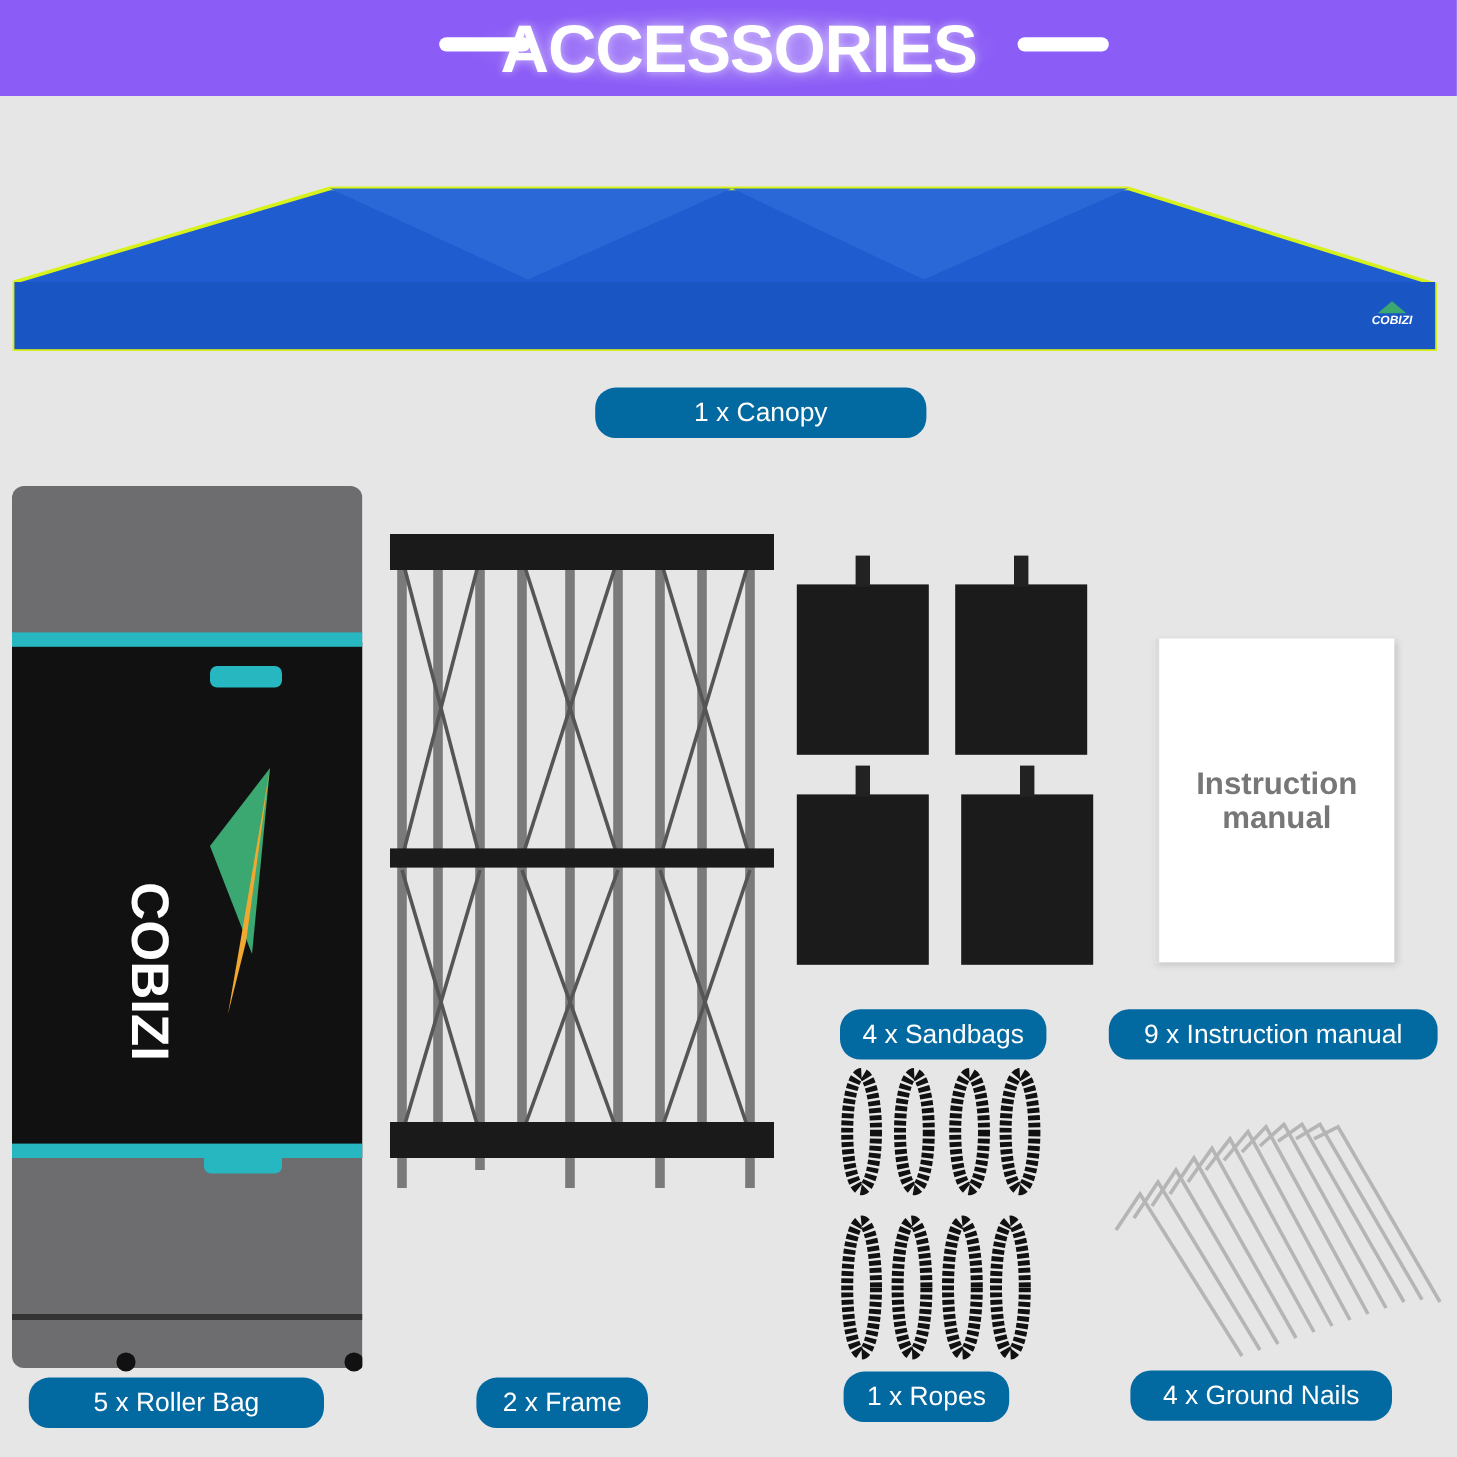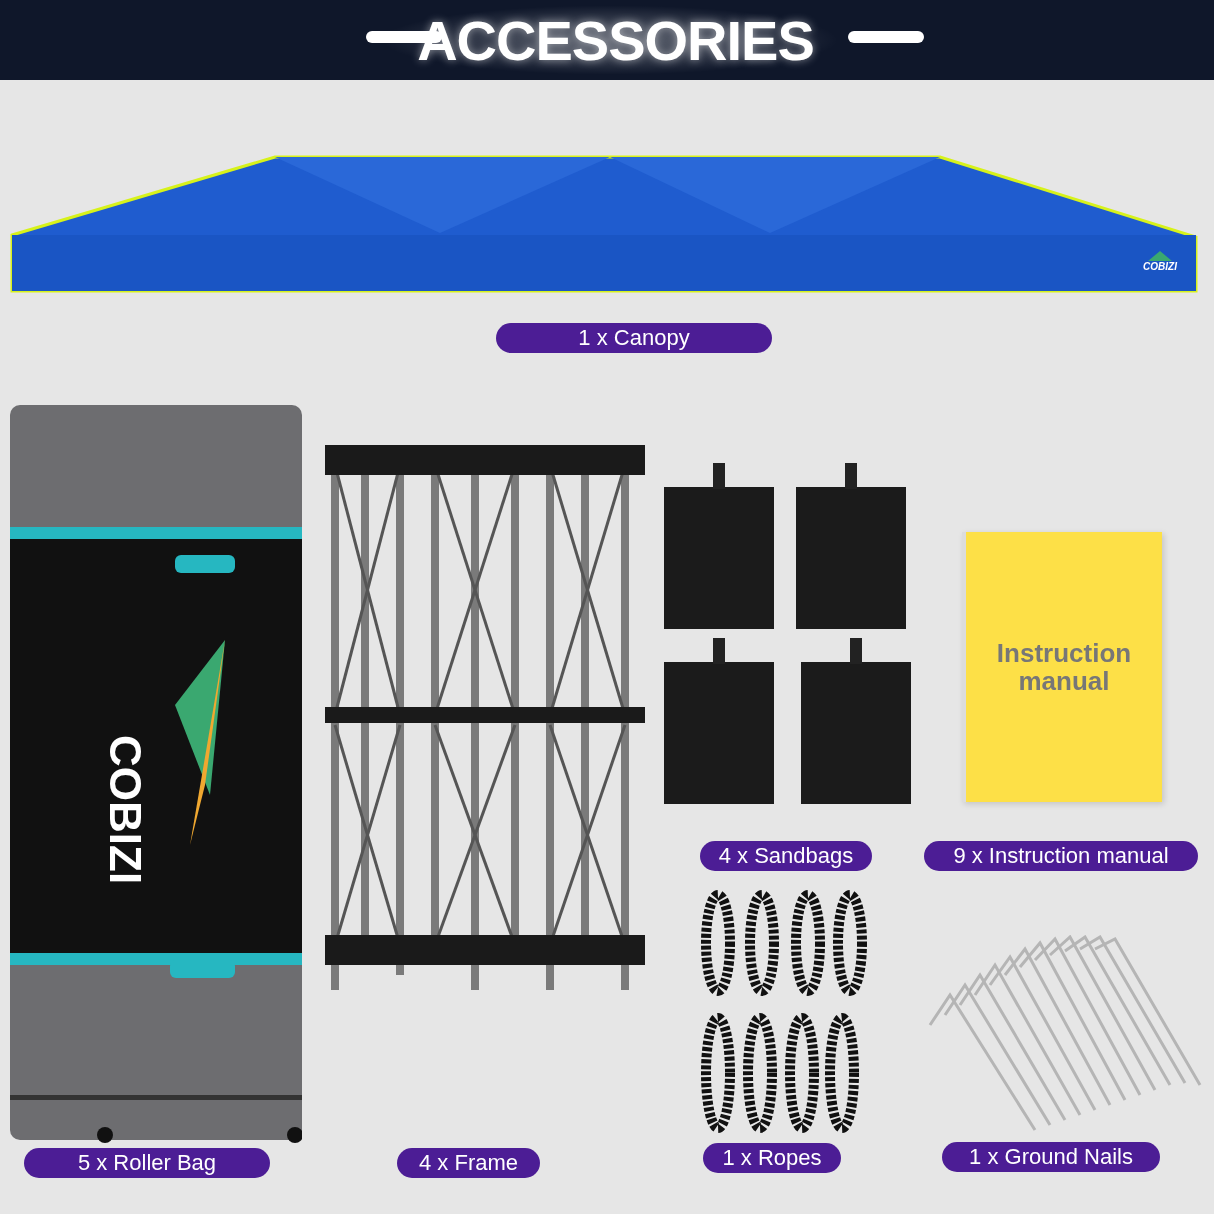--- a/index.html
+++ b/index.html
@@ -4,7 +4,7 @@
 <style>
   * { box-sizing: border-box; margin: 0; padding: 0; }
   body { width: 1214px; height: 1214px; background: #e6e6e6; font-family: "Liberation Sans", sans-serif; position: relative; overflow: hidden; }
-  .header { position: absolute; left: 0; top: 0; width: 1214px; height: 80px; background: #0f172a; display: flex; align-items: center; justify-content: center; padding-left: 17px; }
+  .header { position: absolute; left: 0; top: 0; width: 1214px; height: 80px; background: #8b5cf6; display: flex; align-items: center; justify-content: center; padding-left: 17px; }
   .header-glow { position: absolute; left: 380px; top: 5px; width: 460px; height: 70px; background: radial-gradient(ellipse at center, rgba(255,255,255,0.35), rgba(255,255,255,0) 70%); }
   .header-title { position: relative; color: #fff; font-weight: bold; font-size: 56px; letter-spacing: -1px; text-shadow: 0 0 8px rgba(255,255,255,0.5); }
   .dash { position: absolute; top: 31px; width: 76px; height: 12px; background: #fff; border-radius: 6px; }

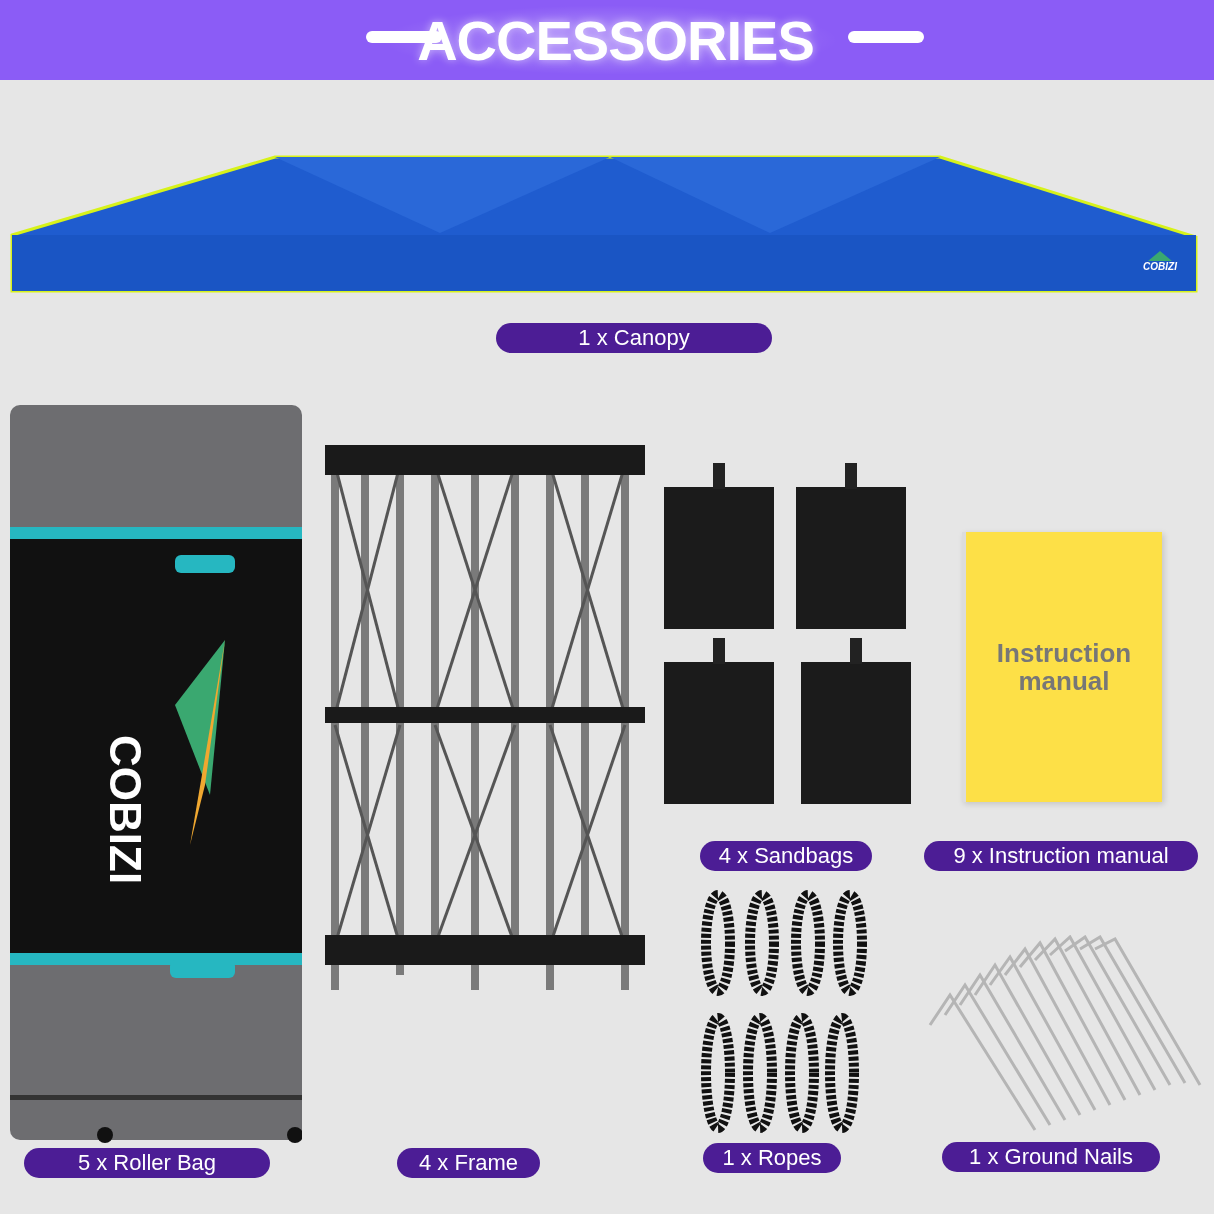--- a/index.html
+++ b/index.html
@@ -8,7 +8,7 @@
   .header-glow { position: absolute; left: 380px; top: 5px; width: 460px; height: 70px; background: radial-gradient(ellipse at center, rgba(255,255,255,0.35), rgba(255,255,255,0) 70%); }
   .header-title { position: relative; color: #fff; font-weight: bold; font-size: 56px; letter-spacing: -1px; text-shadow: 0 0 8px rgba(255,255,255,0.5); }
   .dash { position: absolute; top: 31px; width: 76px; height: 12px; background: #fff; border-radius: 6px; }
-  .label-pill { position: absolute; height: 30px; background: #4c1d95; border-radius: 17px; color: #fff; font-size: 22px; display: flex; align-items: center; justify-content: center; white-space: nowrap; }
+  .label-pill { position: absolute; height: 42px; background: #0369a1; border-radius: 17px; color: #fff; font-size: 22px; display: flex; align-items: center; justify-content: center; white-space: nowrap; }
   .canopy { position: absolute; left: 10px; top: 155px; width: 1190px; height: 138px; }
   .roller { position: absolute; left: 10px; top: 405px; width: 292px; height: 745px; }
   .frame { position: absolute; left: 325px; top: 445px; width: 320px; height: 555px; }

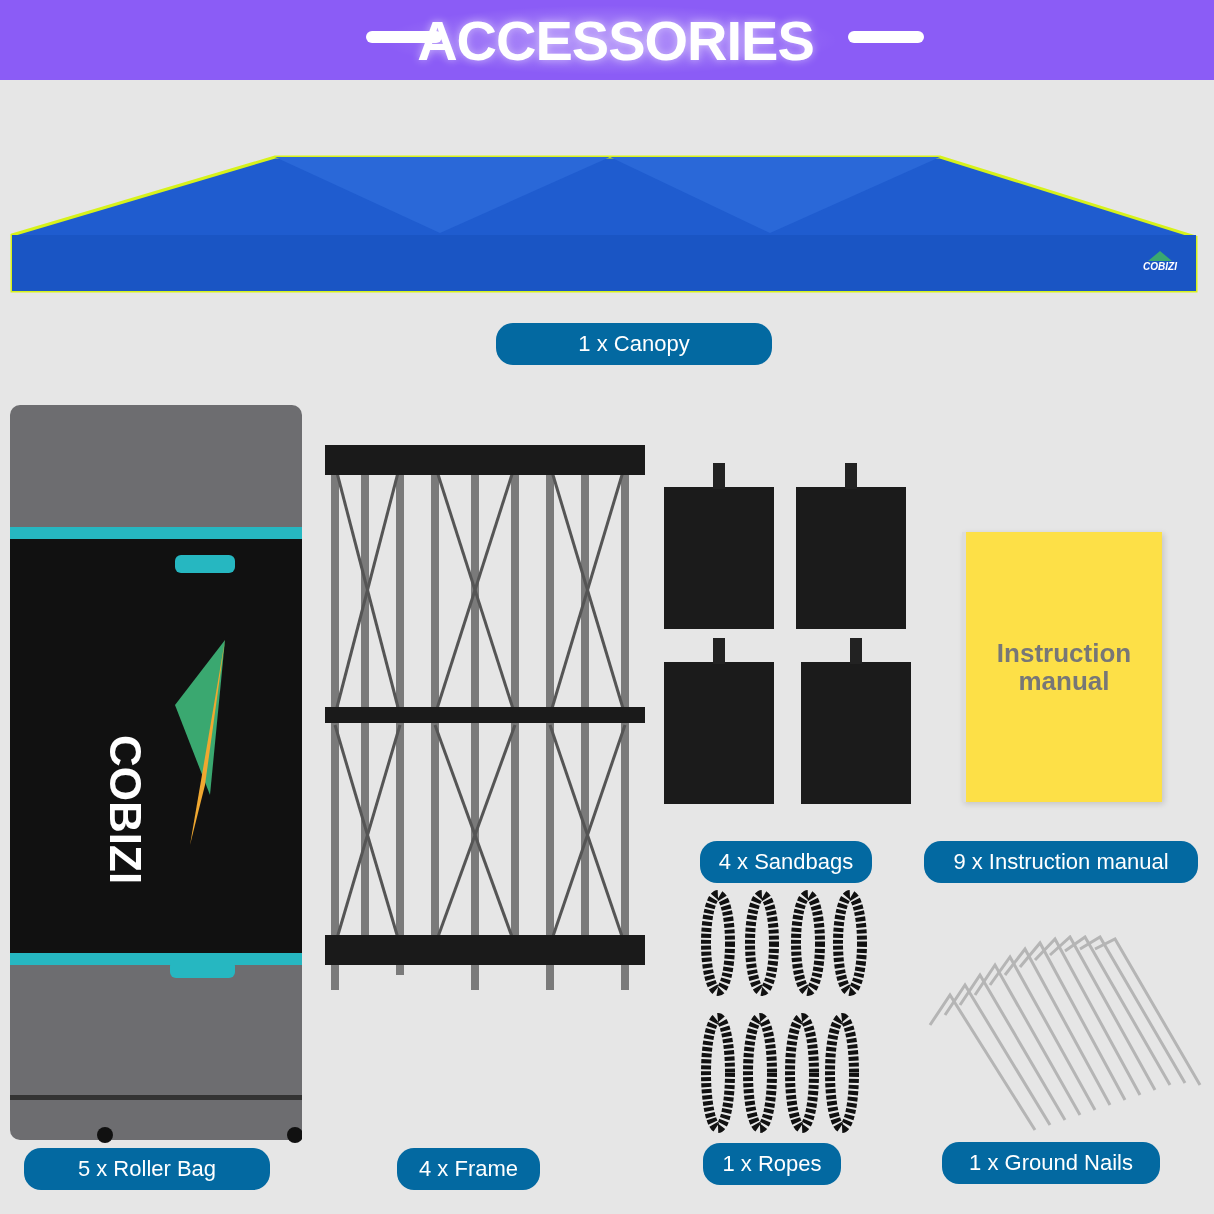--- a/index.html
+++ b/index.html
@@ -14,7 +14,7 @@
   .frame { position: absolute; left: 325px; top: 445px; width: 320px; height: 555px; }
   .sandbag { position: absolute; background: #1b1b1b; }
   .sandbag-tab { position: absolute; width: 12px; height: 26px; background: #222; top: -24px; left: 50%; margin-left: -6px; }
-  .manual { position: absolute; left: 962px; top: 532px; width: 200px; height: 270px; background: #fde047; box-shadow: 2px 2px 6px rgba(0,0,0,0.15); border-left: 4px solid #dcdcdc; display: flex; align-items: center; justify-content: center; flex-direction: column; }
+  .manual { position: absolute; left: 962px; top: 532px; width: 200px; height: 270px; background: #ffffff; box-shadow: 2px 2px 6px rgba(0,0,0,0.15); border-left: 4px solid #dcdcdc; display: flex; align-items: center; justify-content: center; flex-direction: column; }
   .manual-text { color: #777; font-size: 26px; font-weight: bold; text-align: center; line-height: 28px; }
   .nails { position: absolute; left: 925px; top: 935px; width: 280px; height: 200px; }
 </style>

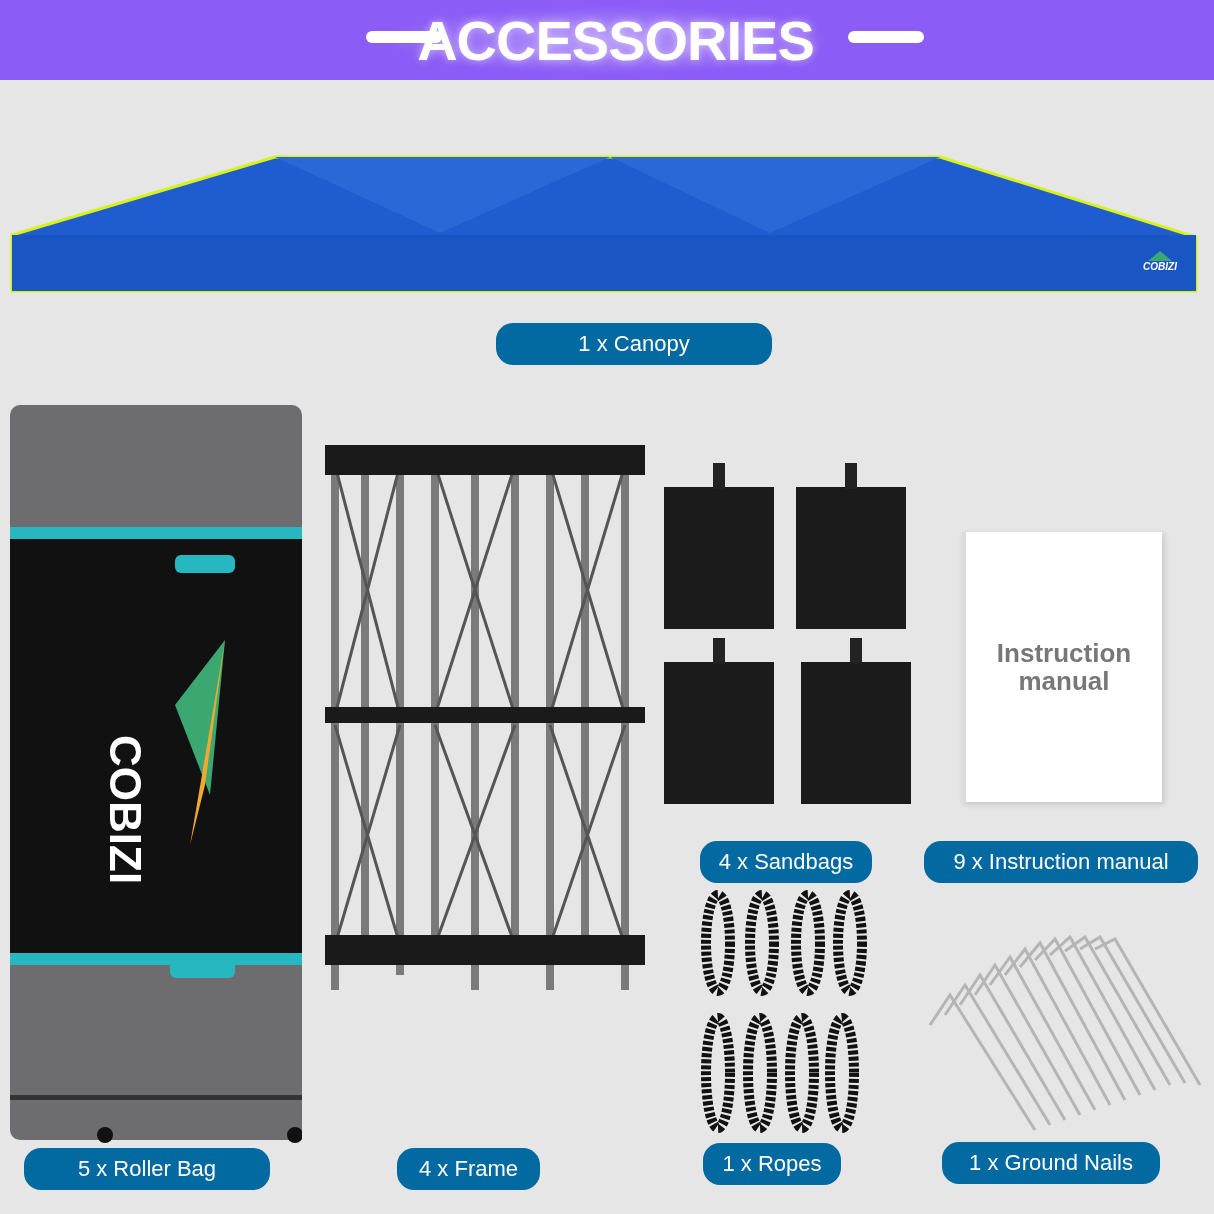--- a/index.html
+++ b/index.html
@@ -86,7 +86,7 @@
   <rect x="0" y="262" width="320" height="16" fill="#1a1a1a"></rect>
   <rect x="0" y="490" width="320" height="30" fill="#1a1a1a"></rect>
 </svg>
-<div class="label-pill" style="left:397px;top:1148px;width:143px">4 x Frame</div>
+<div class="label-pill" style="left:397px;top:1148px;width:143px">2 x Frame</div>
 
 <div class="sandbag" style="left:664px;top:487px;width:110px;height:142px">
     <div class="sandbag-tab"></div>

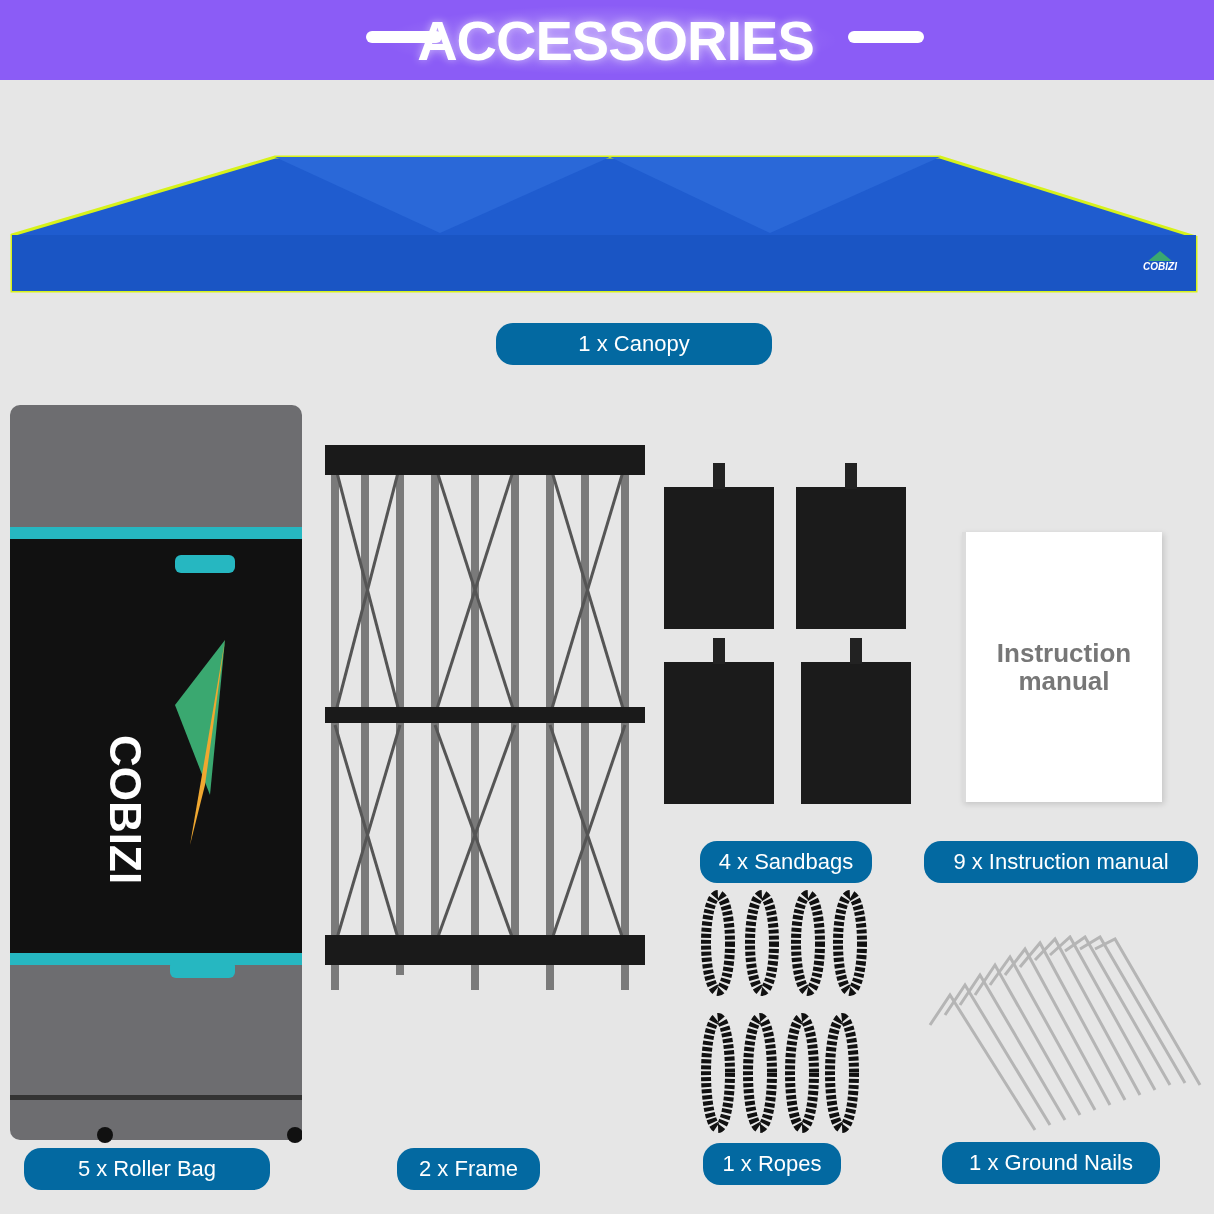--- a/index.html
+++ b/index.html
@@ -138,6 +138,6 @@
       <path d="M170,14 L190,4 L275,150"></path>
   </g>
 </svg>
-<div class="label-pill" style="left:942px;top:1142px;width:218px">1 x Ground Nails</div>
+<div class="label-pill" style="left:942px;top:1142px;width:218px">4 x Ground Nails</div>
 
 </body></html>

